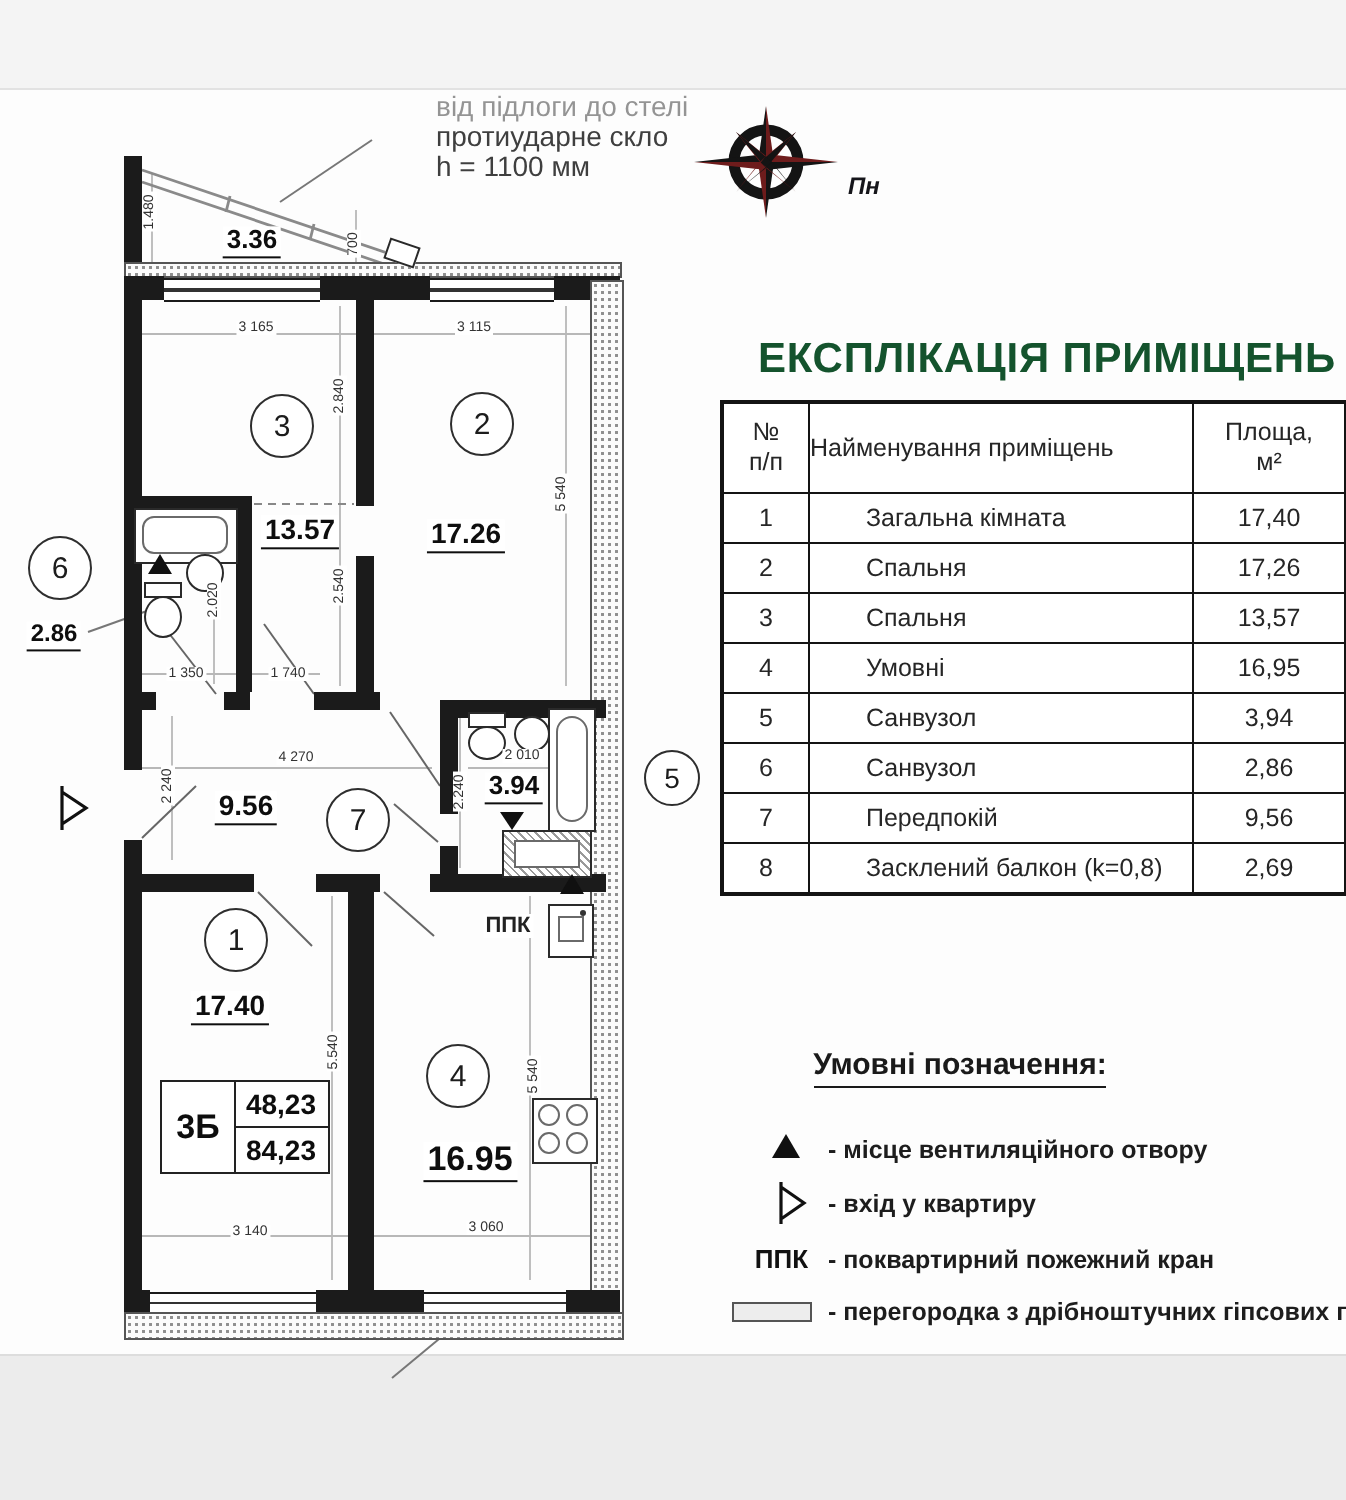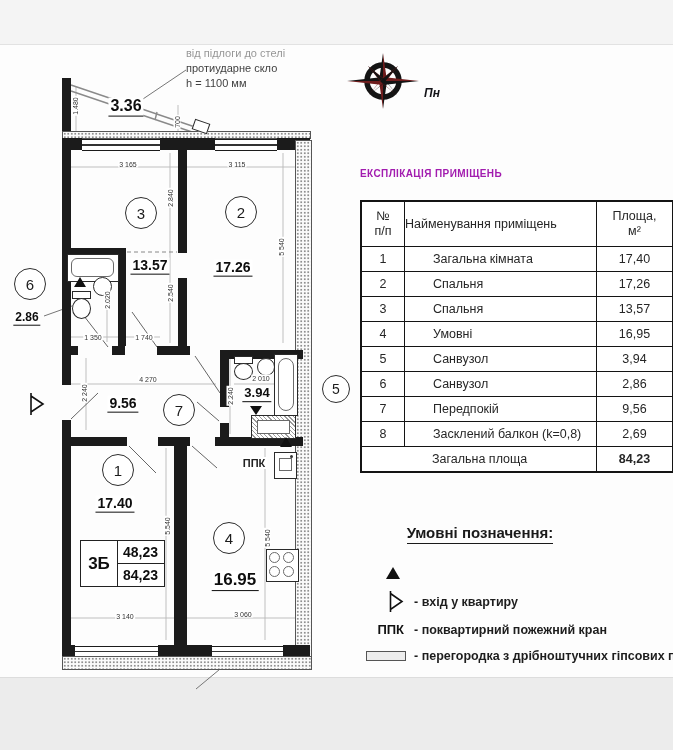--- a/index.html
+++ b/index.html
@@ -26,7 +26,7 @@
           border-right:6px solid transparent;border-bottom:10px solid #101010;}
   .tri-down{position:absolute;width:0;height:0;border-left:6px solid transparent;
           border-right:6px solid transparent;border-top:9px solid #101010;}
-  .note{position:absolute;font-size:11px;line-height:15px;color:#3f3f3f;white-space:nowrap;}
+  .note{position:absolute;font-size:14px;line-height:15px;color:#3f3f3f;white-space:nowrap;margin-left:32px;}
   #expl-table{position:absolute;left:360px;top:200px;width:308px;border-collapse:collapse;
         table-layout:fixed;background:#fff;border:2px solid #141414;}
   #expl-table td{border:1.5px solid #141414;font-size:12.5px;color:#262626;height:24px;

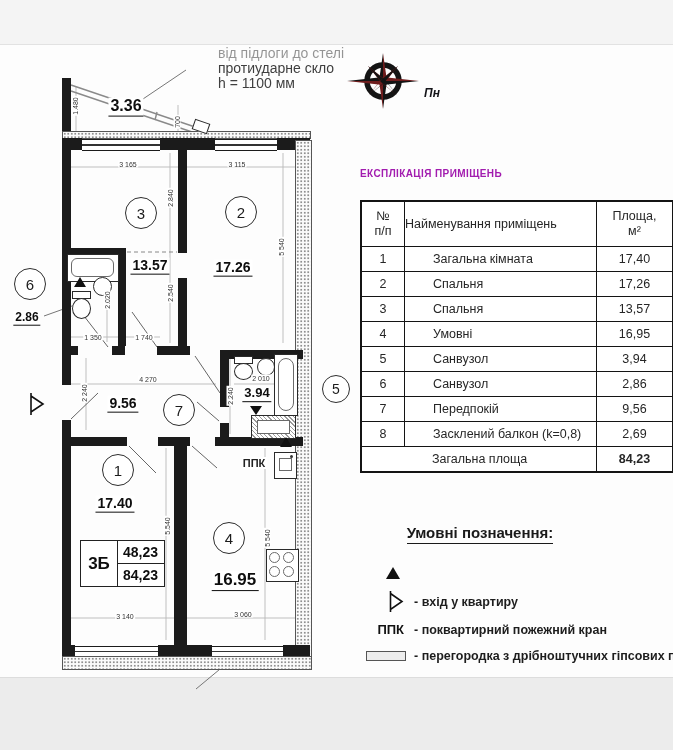--- a/index.html
+++ b/index.html
@@ -205,7 +205,7 @@
   <div class="circle" style="left:102px;top:454px;width:30px;height:30px;">1</div>
   <div class="circle" style="left:213px;top:522px;width:30px;height:30px;">4</div>
 
-  <div class="area" style="left:126px;top:107px;font-size:16px;">3.36</div>
+  <div class="area" style="left:126px;top:121px;font-size:13px;">3.36</div>
   <div class="area" style="left:150px;top:266px;font-size:14px;">13.57</div>
   <div class="area" style="left:233px;top:268px;font-size:14px;">17.26</div>
   <div class="area" style="left:27px;top:318px;font-size:12px;">2.86</div>

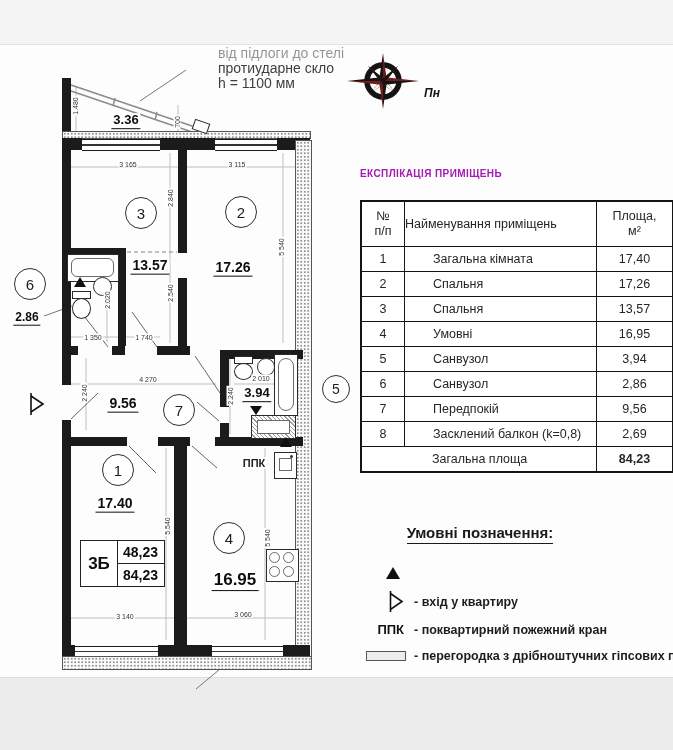--- a/index.html
+++ b/index.html
@@ -37,8 +37,8 @@
   .c-area{width:75px;text-align:center;}
   .tot-name{padding-left:70px !important;text-align:left;}
   .bold{font-weight:700;}
-  .tbl-title{position:absolute;left:360px;top:168px;width:308px;text-align:left;
-        font-size:10px;font-weight:700;color:#a21caf;letter-spacing:.4px;}
+  .tbl-title{position:absolute;left:360px;top:168px;width:308px;text-align:right;
+        font-size:21px;font-weight:700;color:#14532d;letter-spacing:.4px;}
   .leg-title{position:absolute;left:360px;top:524px;width:240px;text-align:center;}
   .leg-title span{display:inline-block;font-size:15px;font-weight:700;color:#1a1a1a;
         border-bottom:1.6px solid #1a1a1a;padding-bottom:2px;}

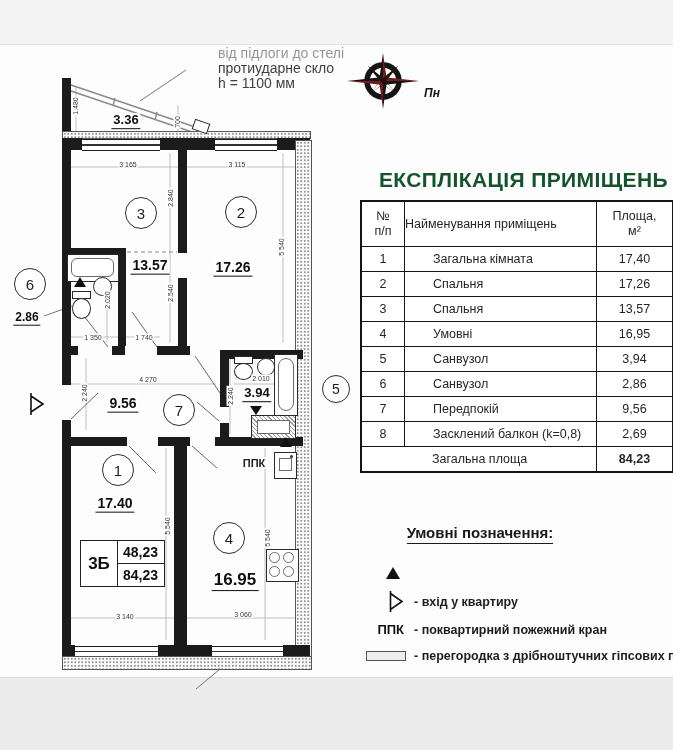--- a/index.html
+++ b/index.html
@@ -296,10 +296,6 @@
       <td class="c-name">Засклений балкон (k=0,8)</td>
       <td class="c-area">2,69</td>
     </tr>
-    <tr>
-      <td class="tot-name" colspan="2">Загальна площа</td>
-      <td class="c-area bold">84,23</td>
-    </tr>
   </tbody>
     </table>
 

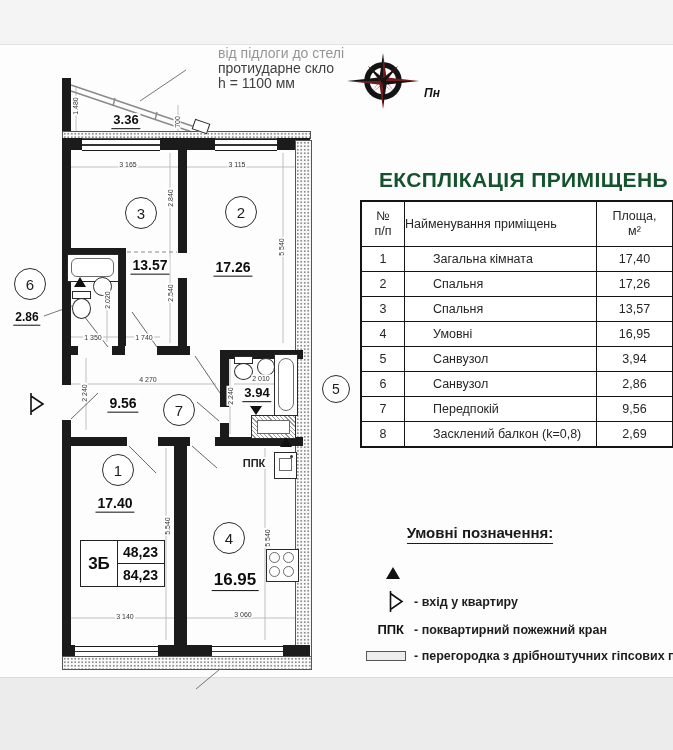--- a/index.html
+++ b/index.html
@@ -304,6 +304,7 @@
   </div>
 
   <div class="tri-up" style="left:386px;top:567px;border-left-width:7px;border-right-width:7px;border-bottom-width:12px;"></div>
+  <div class="leg-text" style="top:568px;">- місце вентиляційного отвору</div>
 
   <svg class="abs" style="left:388px;top:590px;" width="17" height="23" viewBox="0 0 17 23">
     <path d="M2.5,1 L2.5,22 M2.5,3.5 L14,11.5 L2.5,19.5 Z" fill="#fff" stroke="#111" stroke-width="1.6"></path>

